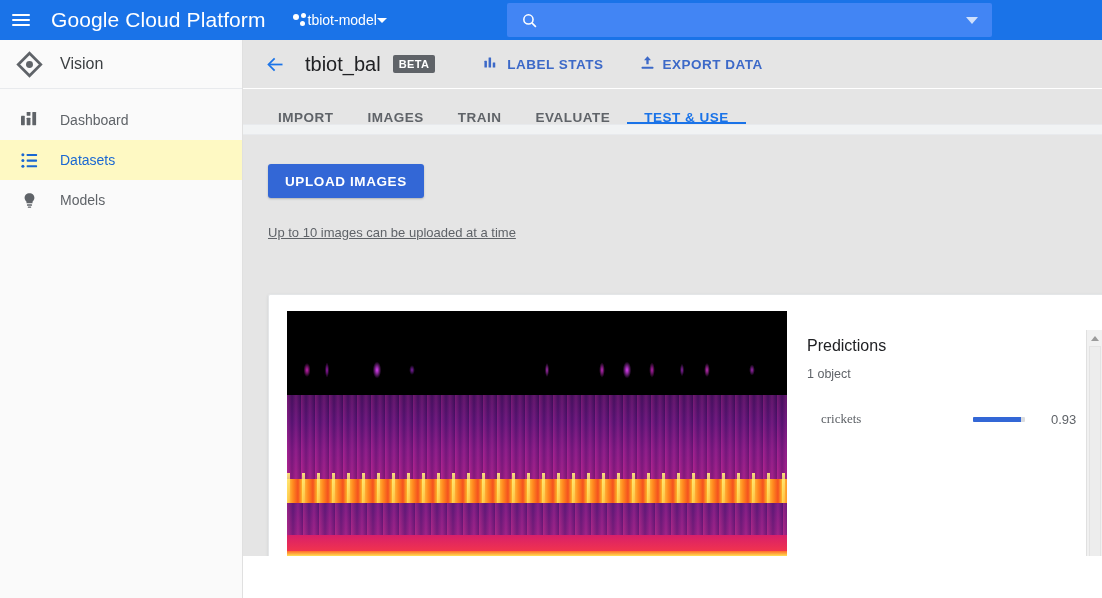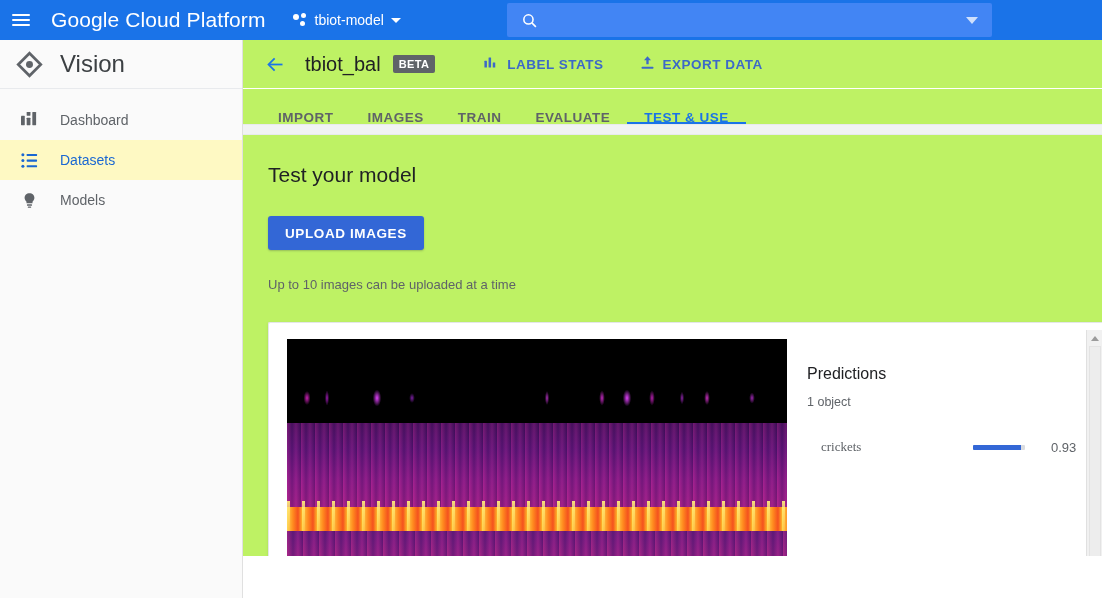--- a/index.html
+++ b/index.html
@@ -34,7 +34,7 @@
     text-align: center;
   }
   #project-chip {
-    display: flex; align-items: center; gap: 7px;
+    display: flex; align-items: center; 
     margin-left: 23px; cursor: pointer; height: 30px;
     padding: 0 4px;
   }

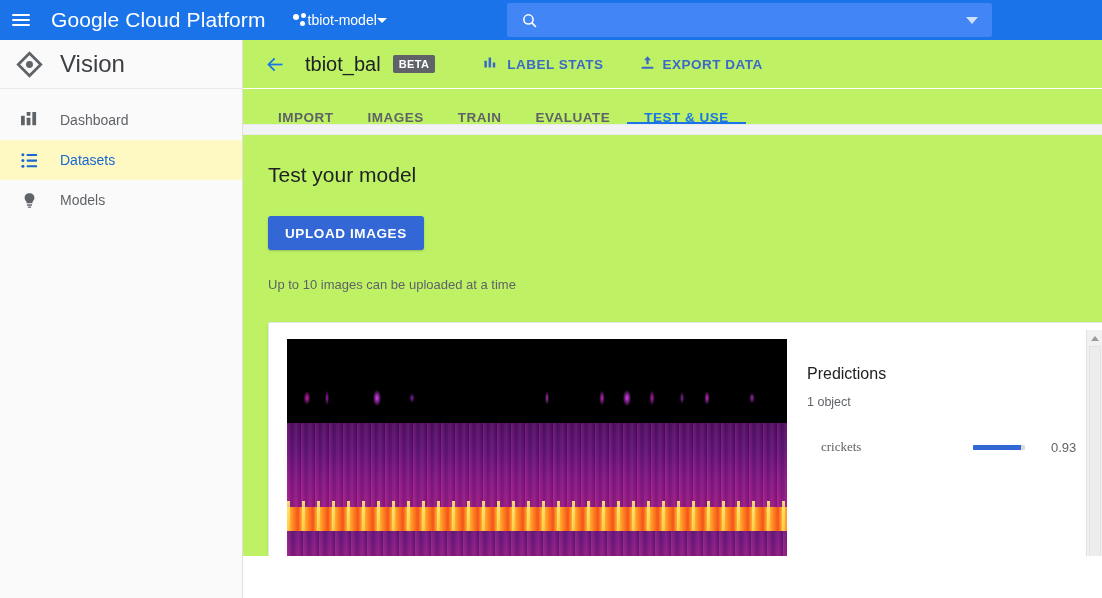--- a/index.html
+++ b/index.html
@@ -88,7 +88,7 @@
     width: 40px; display:flex; align-items:center; justify-content:center;
   }
   #product-name {
-    font-size: 24px; color: #3c4043; margin-left: 11px;
+    font-size: 16px; color: #3c4043; margin-left: 11px;
     font-family: "Liberation Sans", sans-serif;
   }
   .nav-item {

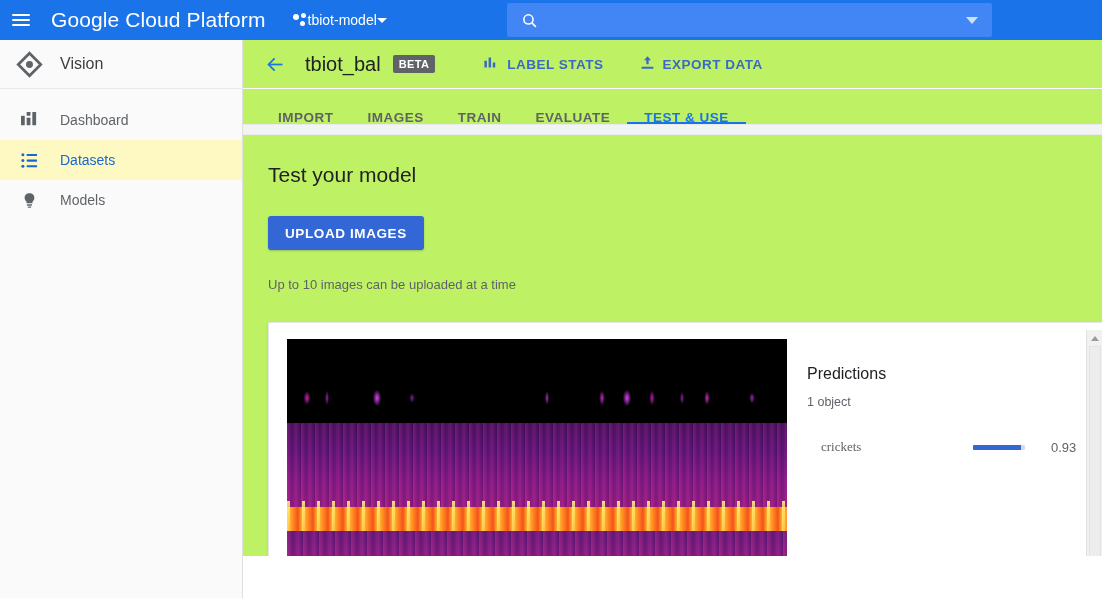--- a/index.html
+++ b/index.html
@@ -109,7 +109,7 @@
   #main {
     position: absolute; top: 40px; left: 243px;
     width: 859px; height: 516px;
-    background: #bef264; overflow: hidden;
+    background: #e5e5e5; overflow: hidden;
   }
   #page-header {
     height: 49px; display: flex; align-items: center;

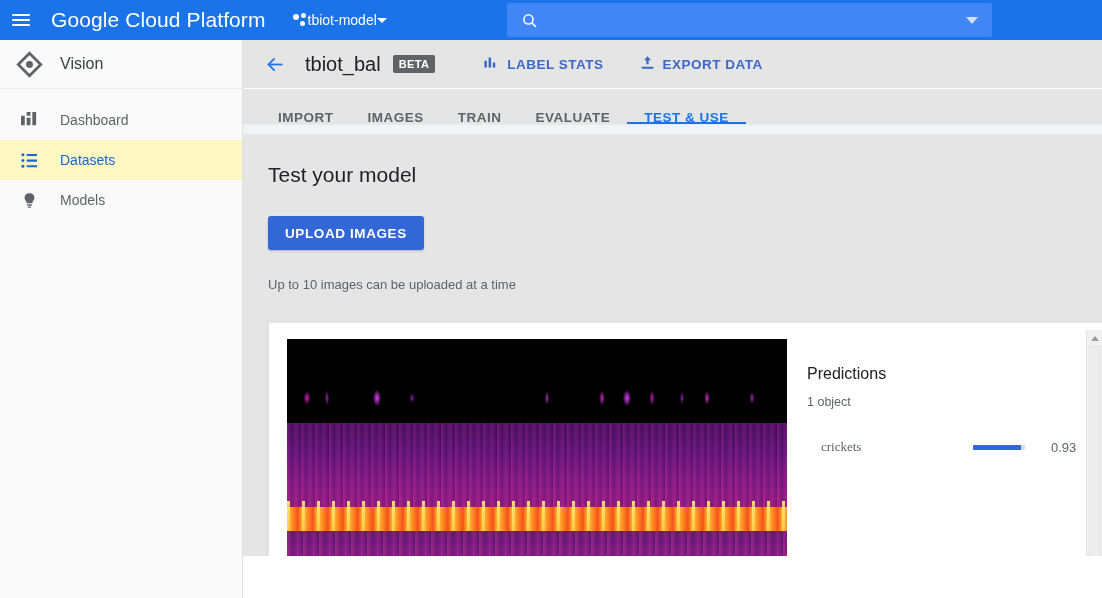--- a/index.html
+++ b/index.html
@@ -442,7 +442,6 @@
   <div id="grey-strip"></div>
 
   <div id="content">
-    <div id="section-title">Test your model</div>
 
     <button id="upload-btn">UPLOAD IMAGES</button>
 

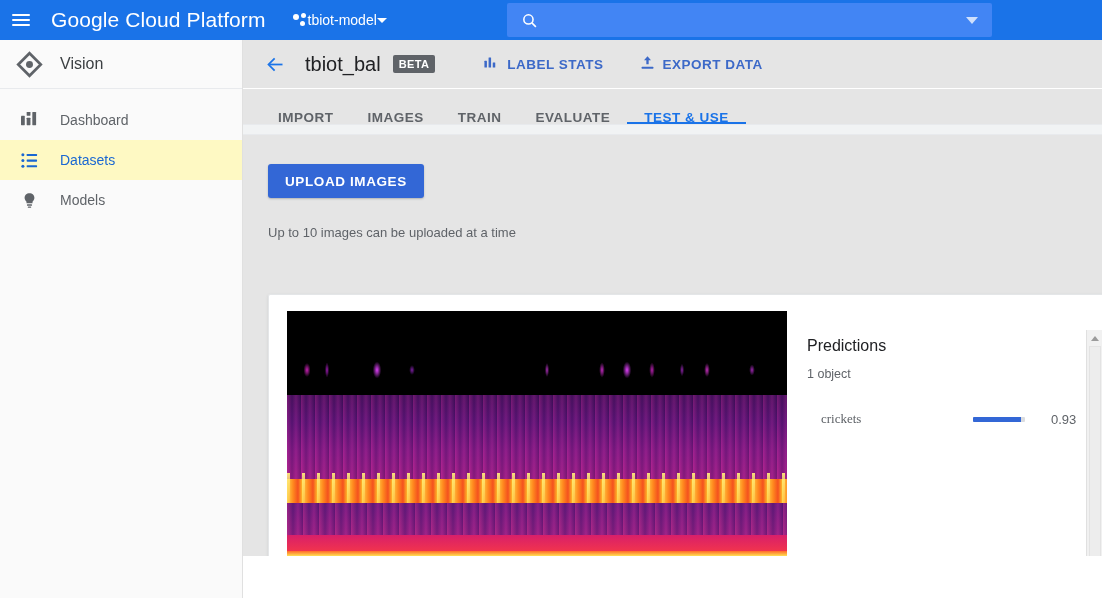--- a/index.html
+++ b/index.html
@@ -174,7 +174,7 @@
     box-shadow: 0 1px 2px rgba(60,64,67,.3);
   }
   #upload-hint {
-    margin-top: 27px; font-size: 13px; color: #5f6368;
+    margin-top: 27px; font-size: 13px; color: #5f6368; text-decoration: underline;
   }
 
   

